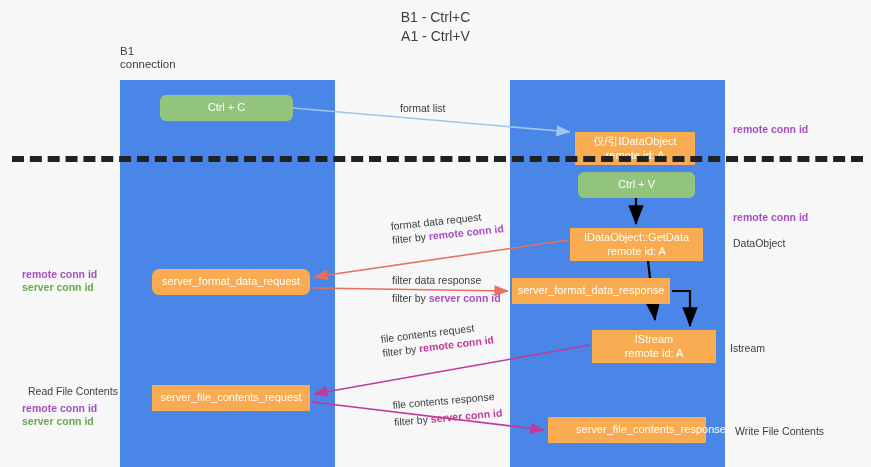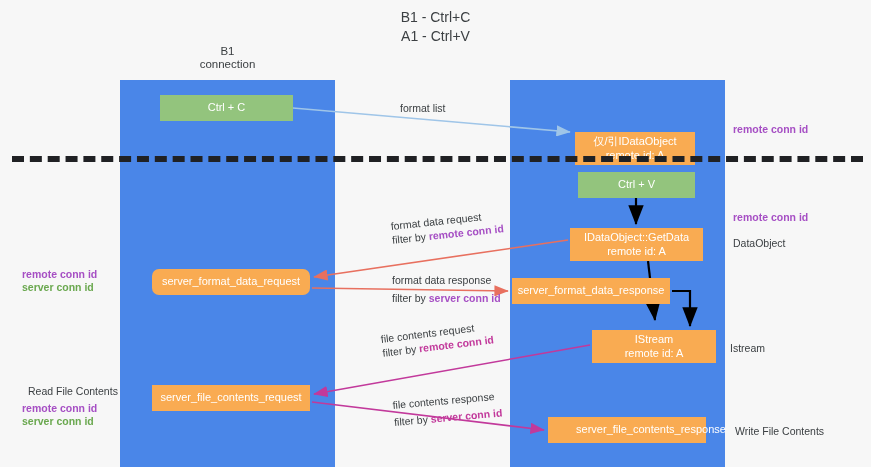--- a/index.html
+++ b/index.html
@@ -20,7 +20,7 @@
 
   
   .lane-head{
-    position:absolute;text-align:center;width:215px;
+    position:absolute;text-align:left;width:215px;
     font-size:11.5px;line-height:13px;color:#3c4043;
   }
   #head-b1{left:120px;top:45px;}

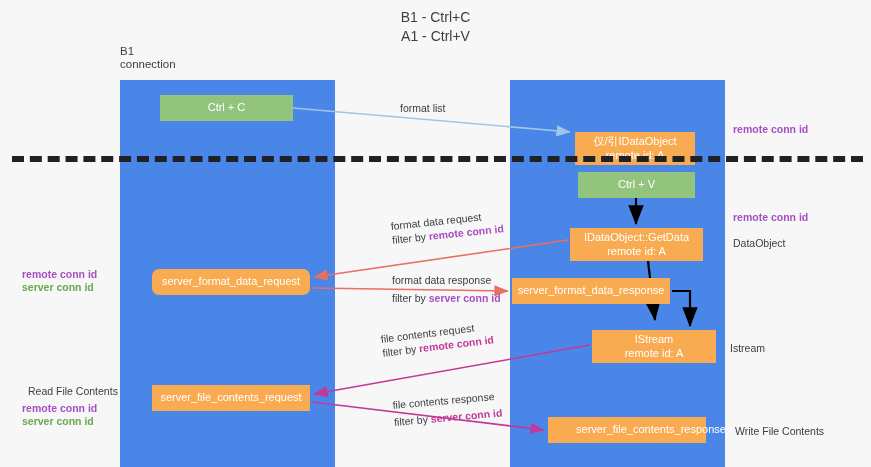--- a/index.html
+++ b/index.html
@@ -45,7 +45,7 @@
     z-index:6;
   }
   .node .ln{display:block;white-space:nowrap;}
-  .green{background:#93c47d;}
+  .green{background:#93c47d;border-radius:6px;}
   .orange{background:#f9ab52;}
 
   #n-ctrlc{left:160px;top:95px;width:133px;height:26px;}

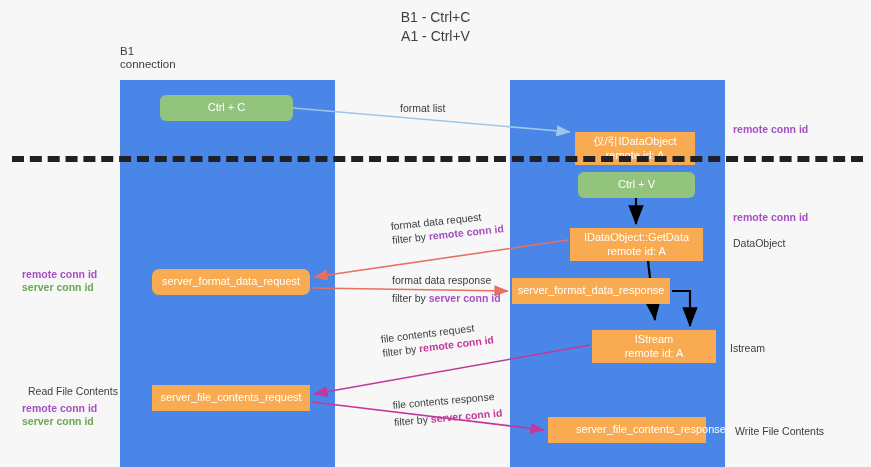--- a/index.html
+++ b/index.html
@@ -208,7 +208,7 @@
   </div>
 
   <div class="elabel" id="el-fdresp">
-    <span>format data response</span>
+    <span>filter data response</span>
     <span class="l2"><span>filter by </span><span class="em purple">server conn id</span></span>
   </div>
 

